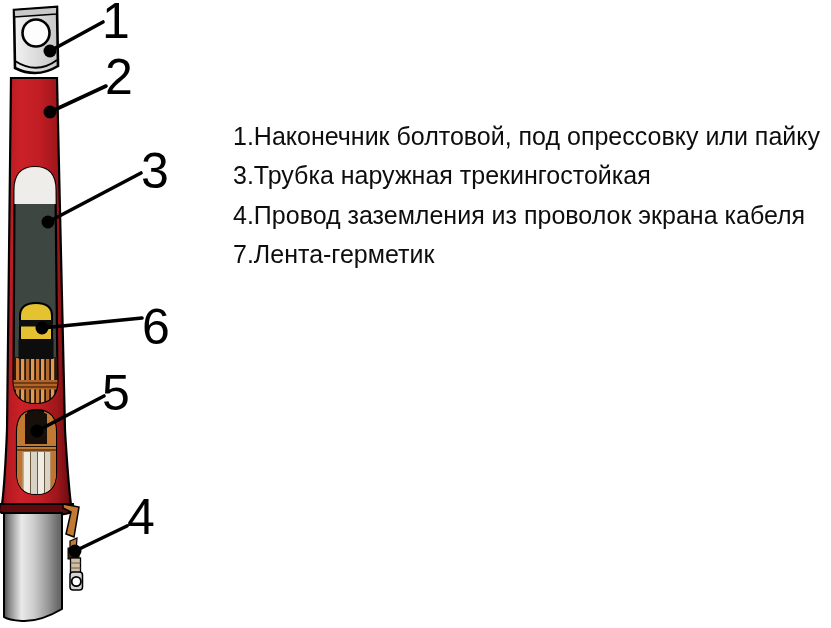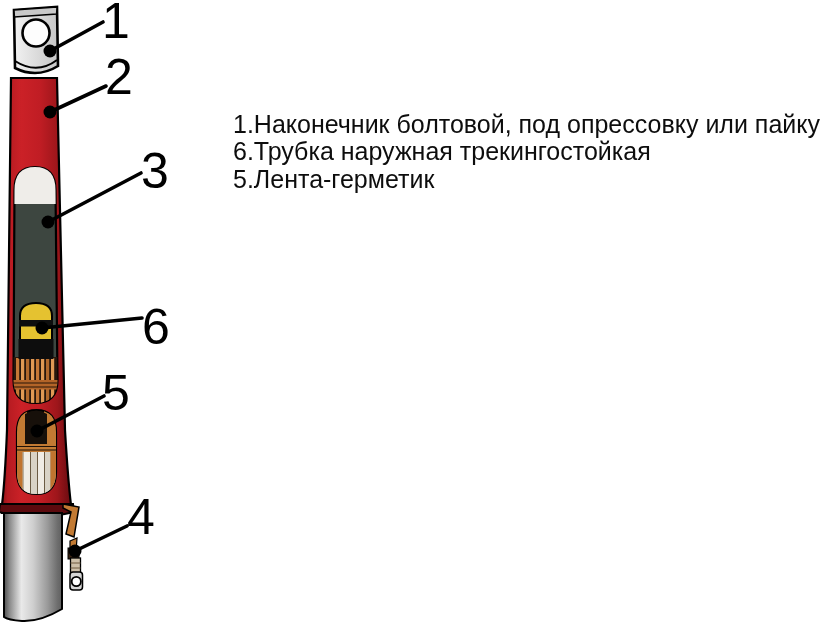--- a/index.html
+++ b/index.html
@@ -15,7 +15,7 @@
                line-height:1;color:#000;font-weight:400;}
   .legend{position:absolute;left:233px;top:111px;font-size:25px;line-height:27.4px;
           color:#0d0d0d;white-space:nowrap;}
-  .legend div{height:27.4px;}
+  .legend div{height:27.4px;margin-top:12px;}
   .c-window{fill:var(--window_dark);}
   .c-yellow{fill:var(--mastic_yellow);}
   .c-copper{fill:var(--copper);}

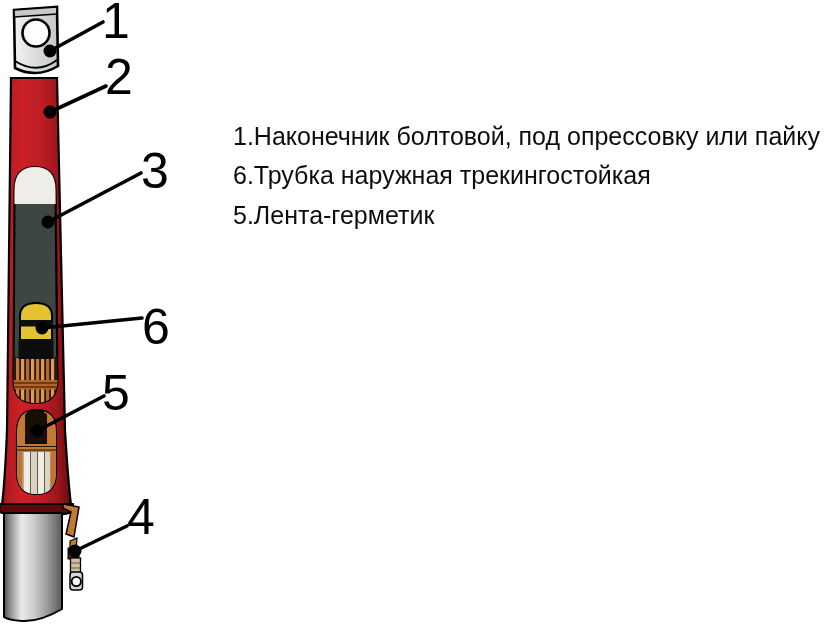--- a/index.html
+++ b/index.html
@@ -160,7 +160,7 @@
 
   <div class="legend">
     <div>1.Наконечник болтовой, под опрессовку или пайку</div>
-    <div>6.Трубка наружная трекингостойкая</div>
+    <div>3.Трубка наружная трекингостойкая</div>
     <div>5.Лента-герметик</div>
   </div>
 

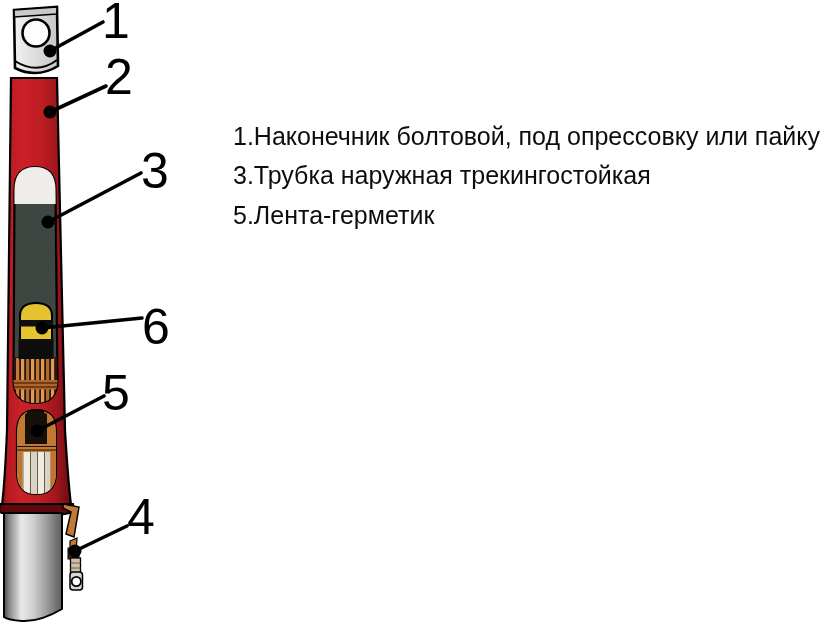--- a/index.html
+++ b/index.html
@@ -161,6 +161,7 @@
   <div class="legend">
     <div>1.Наконечник болтовой, под опрессовку или пайку</div>
     <div>3.Трубка наружная трекингостойкая</div>
+    <div>4.Провод заземления из проволок экрана кабеля</div>
     <div>5.Лента-герметик</div>
   </div>
 

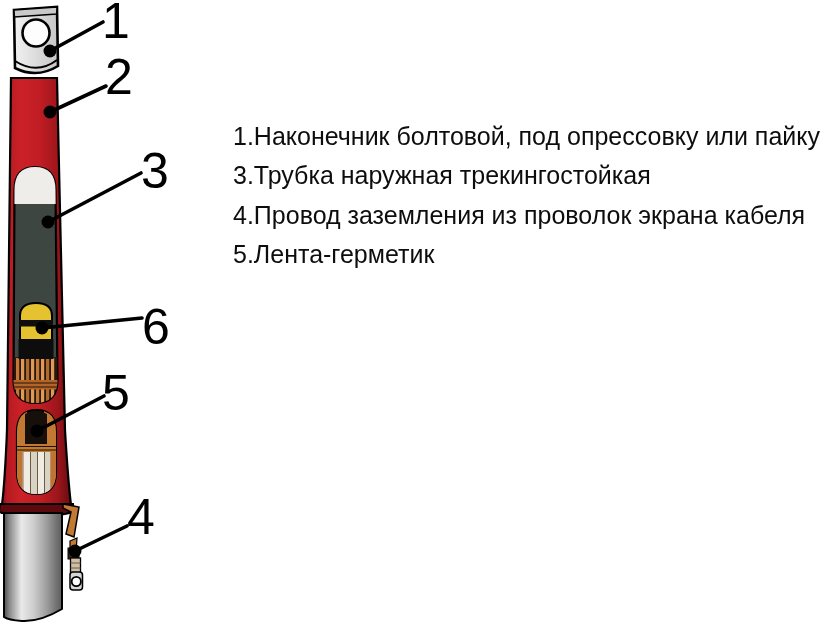--- a/index.html
+++ b/index.html
@@ -162,7 +162,7 @@
     <div>1.Наконечник болтовой, под опрессовку или пайку</div>
     <div>3.Трубка наружная трекингостойкая</div>
     <div>4.Провод заземления из проволок экрана кабеля</div>
-    <div>5.Лента-герметик</div>
+    <div>7.Лента-герметик</div>
   </div>
 
 </div>

